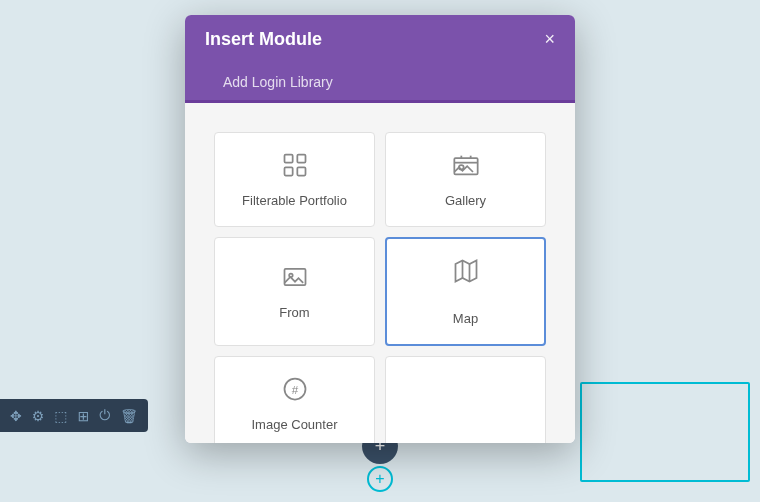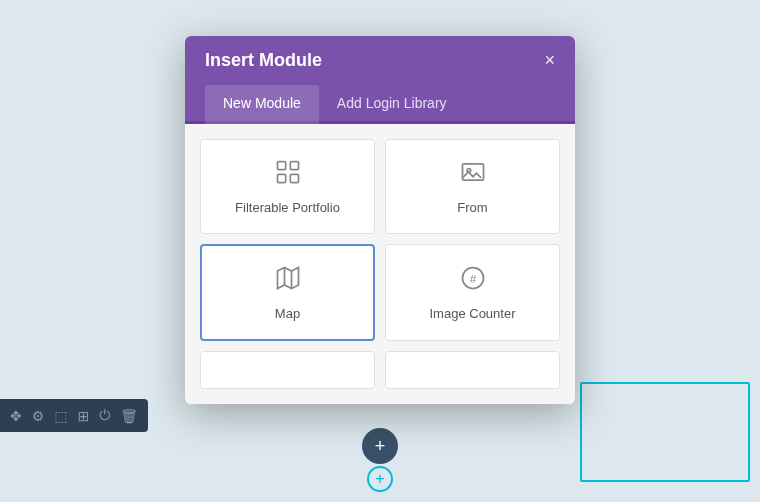--- a/index.html
+++ b/index.html
@@ -101,7 +101,6 @@
       overflow: hidden;
       box-shadow: 0 10px 40px rgba(0,0,0,0.3);
       z-index: 20;
-      margin-top: 21px;
     }
 
     

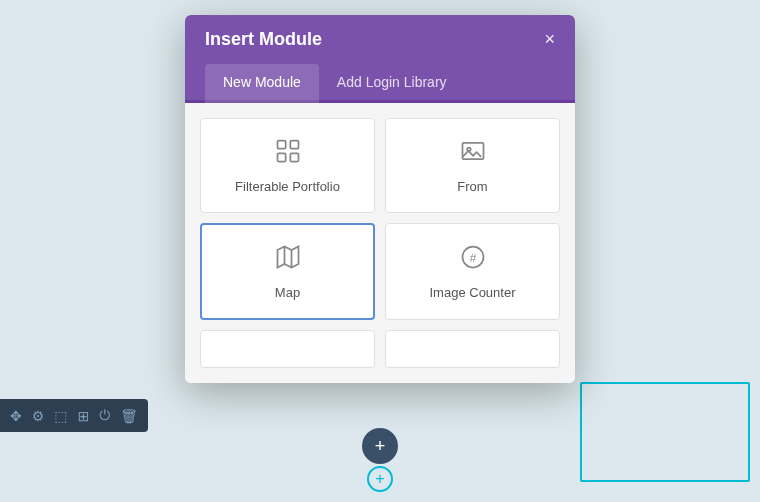--- a/index.html
+++ b/index.html
@@ -239,9 +239,6 @@
     <span class="modal-close">×</span>
   </div>
   <div class="modal-tabs">
-    <div class="tab active">
-      <span>New Module</span>
-    </div>
     <div class="tab">
       <span>Add Login Library</span>
     </div>

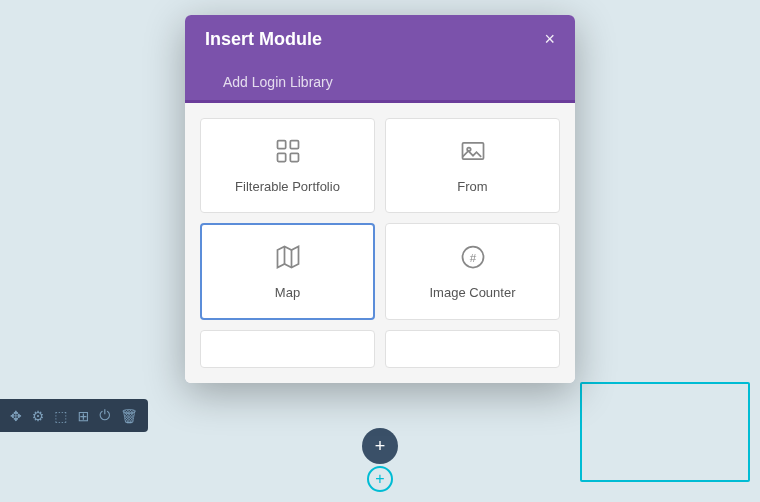--- a/index.html
+++ b/index.html
@@ -155,7 +155,7 @@
       display: grid;
       grid-template-columns: 1fr 1fr;
       gap: 0;
-      padding: 10px;
+      padding: 24px;
       background: #f5f5f5;
       max-height: 340px;
       overflow-y: auto;

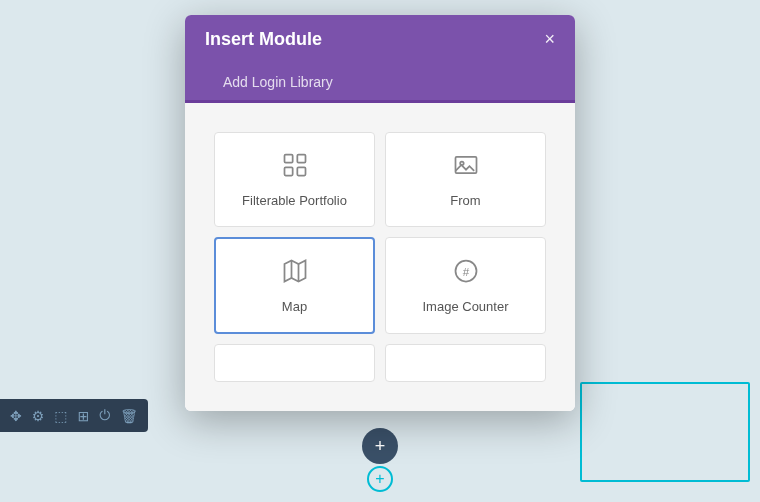--- a/index.html
+++ b/index.html
@@ -257,6 +257,19 @@
       <span class="module-label">Filterable Portfolio</span>
     </div>
 
+    <div class="module-item">
+      <span class="module-icon">
+        <svg class="icon-svg" viewBox="0 0 24 24" stroke="#888" fill="none">
+          <rect x="2" y="6" width="20" height="14" rx="1"></rect>
+          <path d="M2 10h20"></path>
+          <path d="M8 6V4"></path>
+          <path d="M16 6V4"></path>
+          <circle cx="8" cy="14" r="2"></circle>
+          <path d="M2 18l4-4 3 3 4-4 5 5"></path>
+        </svg>
+      </span>
+      <span class="module-label">Gallery</span>
+    </div>
 
     <div class="module-item">
       <span class="module-icon">

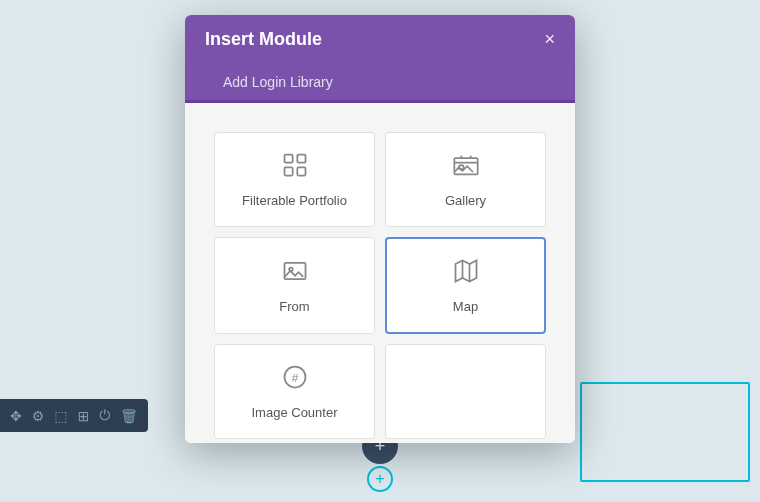--- a/index.html
+++ b/index.html
@@ -178,6 +178,7 @@
     .module-item.selected {
       border: 2px solid #5b8dd9;
       background: white;
+      gap: 12px;
     }
 
     .module-icon {

